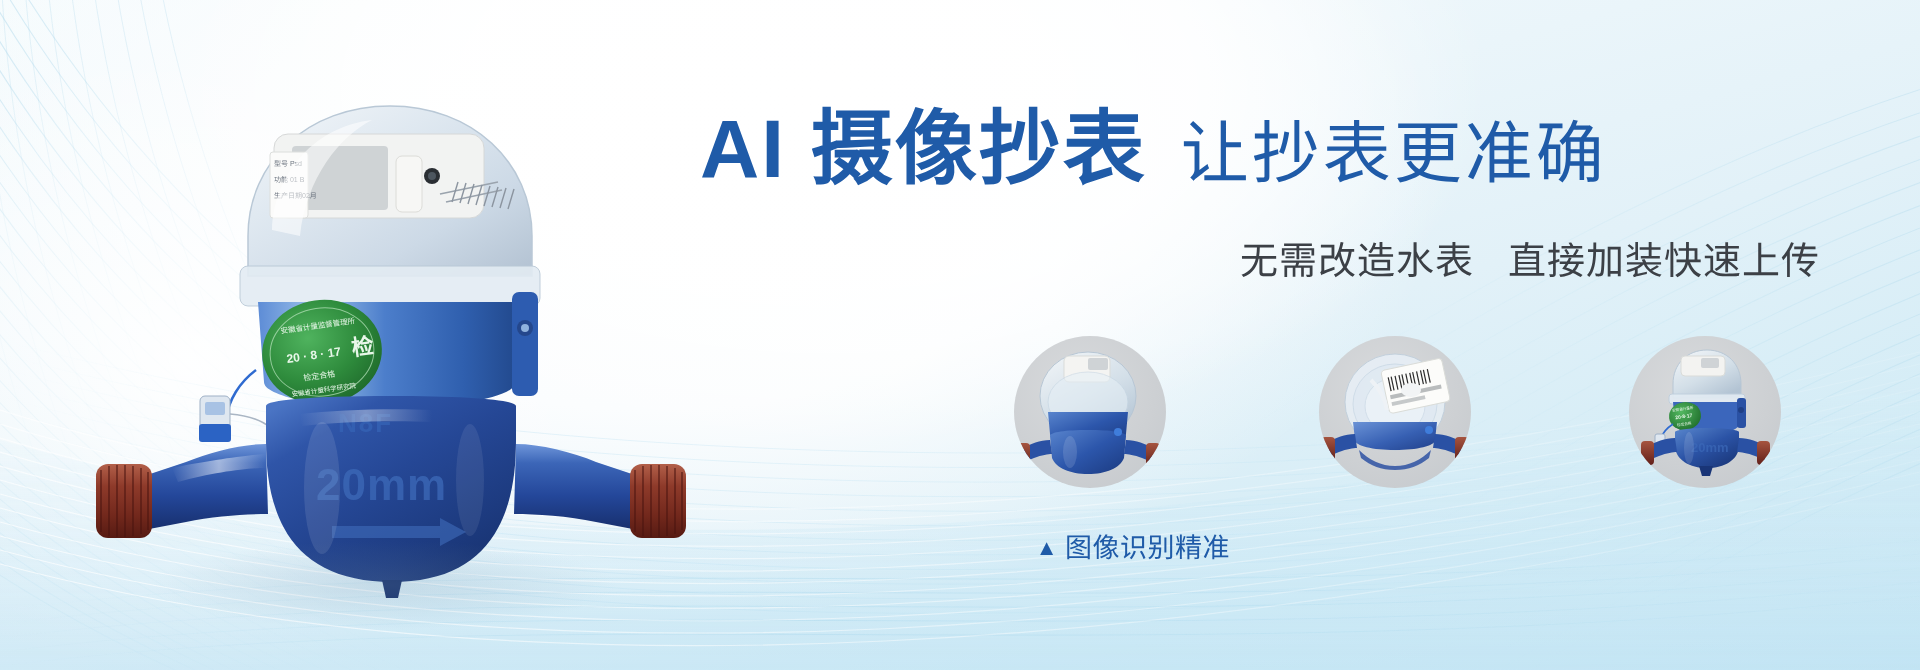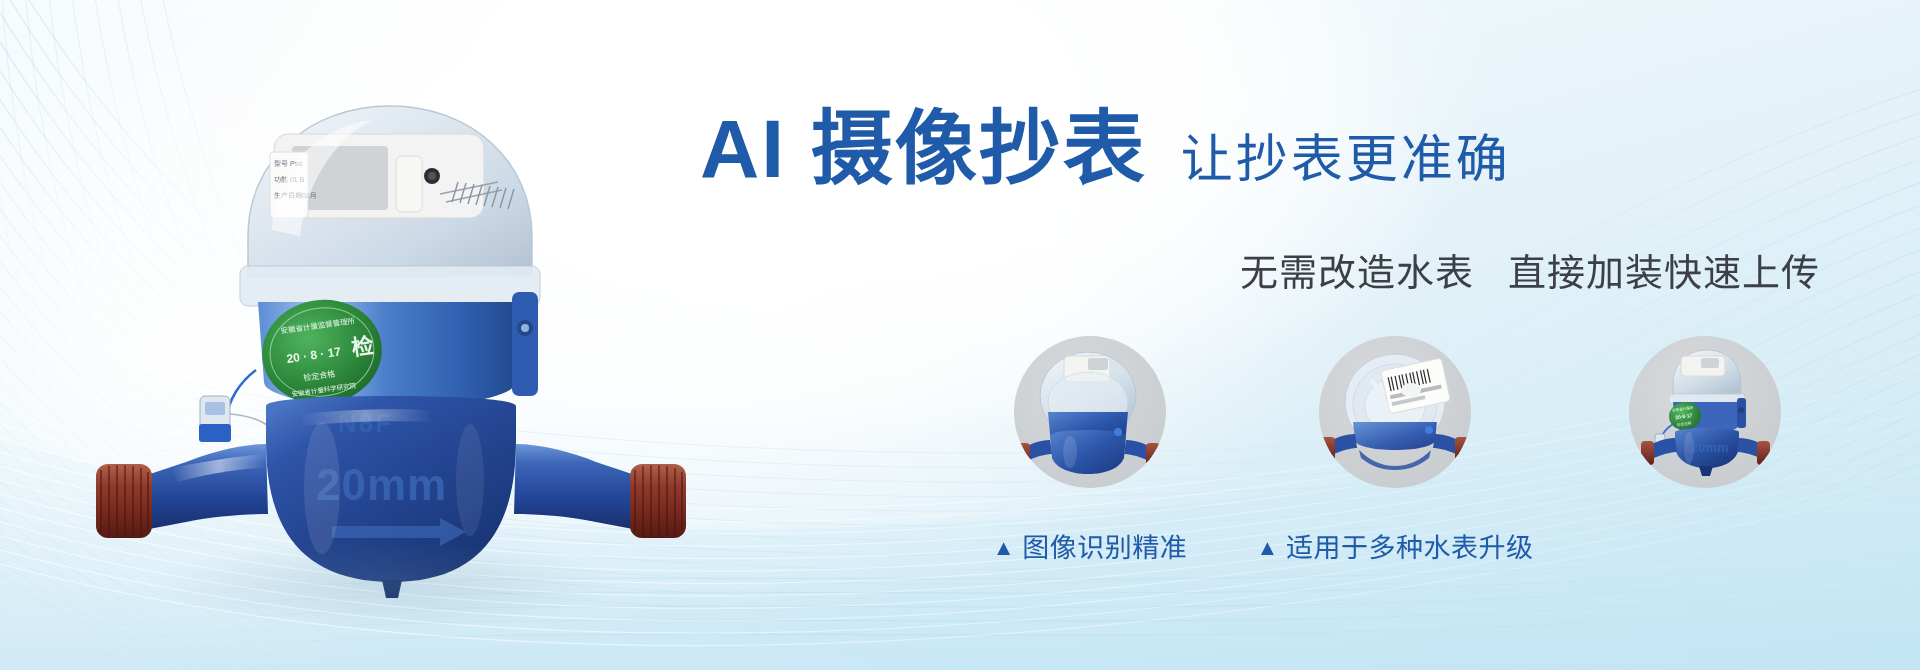--- a/index.html
+++ b/index.html
@@ -40,7 +40,7 @@
     margin-top:44px;
   }
   #headline .hl-light{
-    font-size:52px;font-weight:400;letter-spacing:3px;
+    font-size:68px;font-weight:400;letter-spacing:3px;
     margin-left:34px;vertical-align:baseline;
   }
 

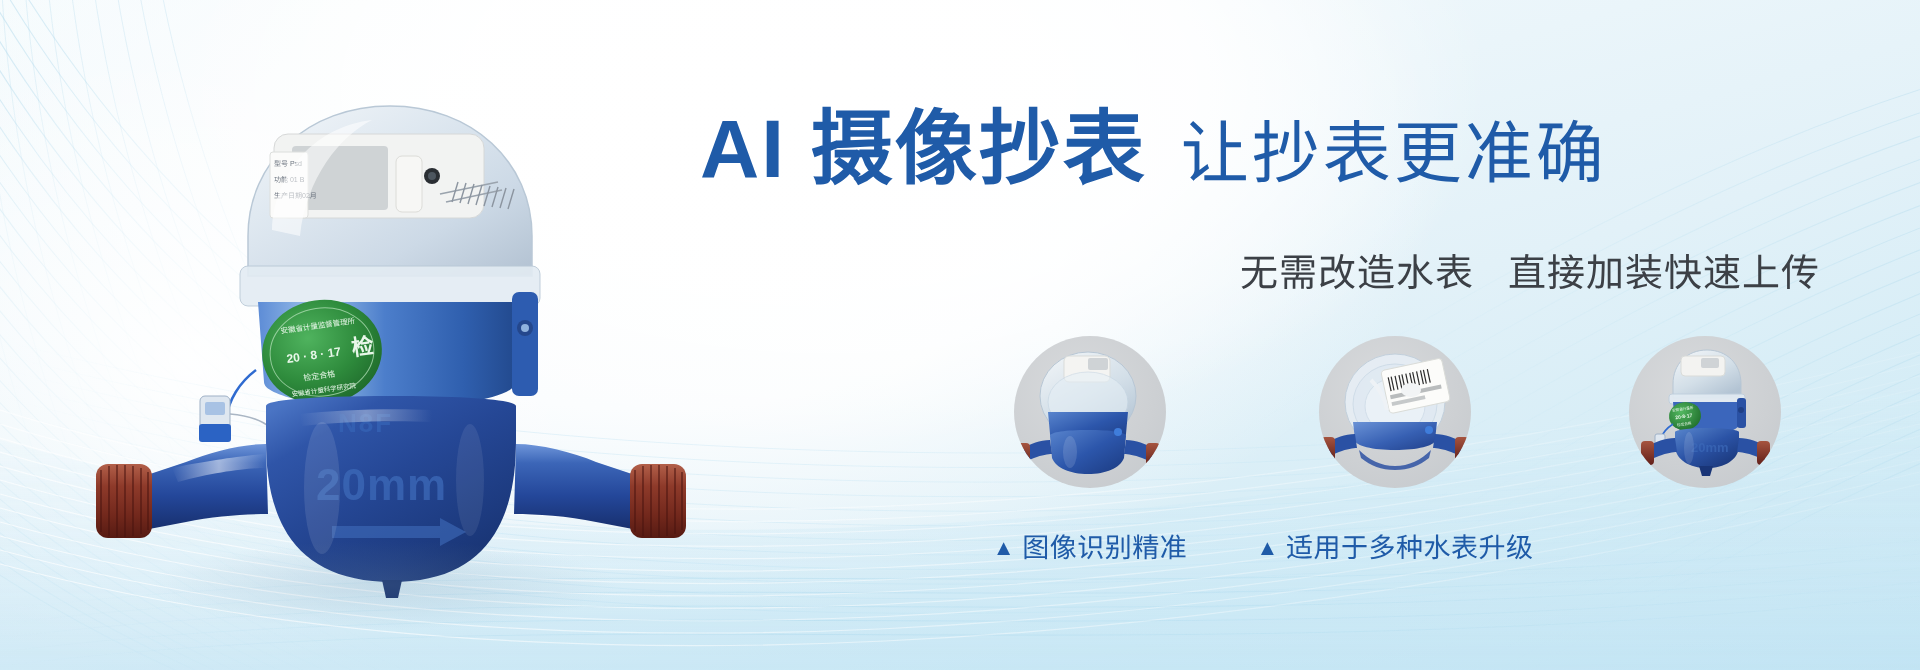--- a/index.html
+++ b/index.html
@@ -45,7 +45,7 @@
   }
 
   #subtitle{
-    position:absolute;left:1240px;top:242px;
+    position:absolute;left:1240px;top:230px;
     font-size:38px;font-weight:400;letter-spacing:1px;
     color:#3c4046;white-space:nowrap;
   }

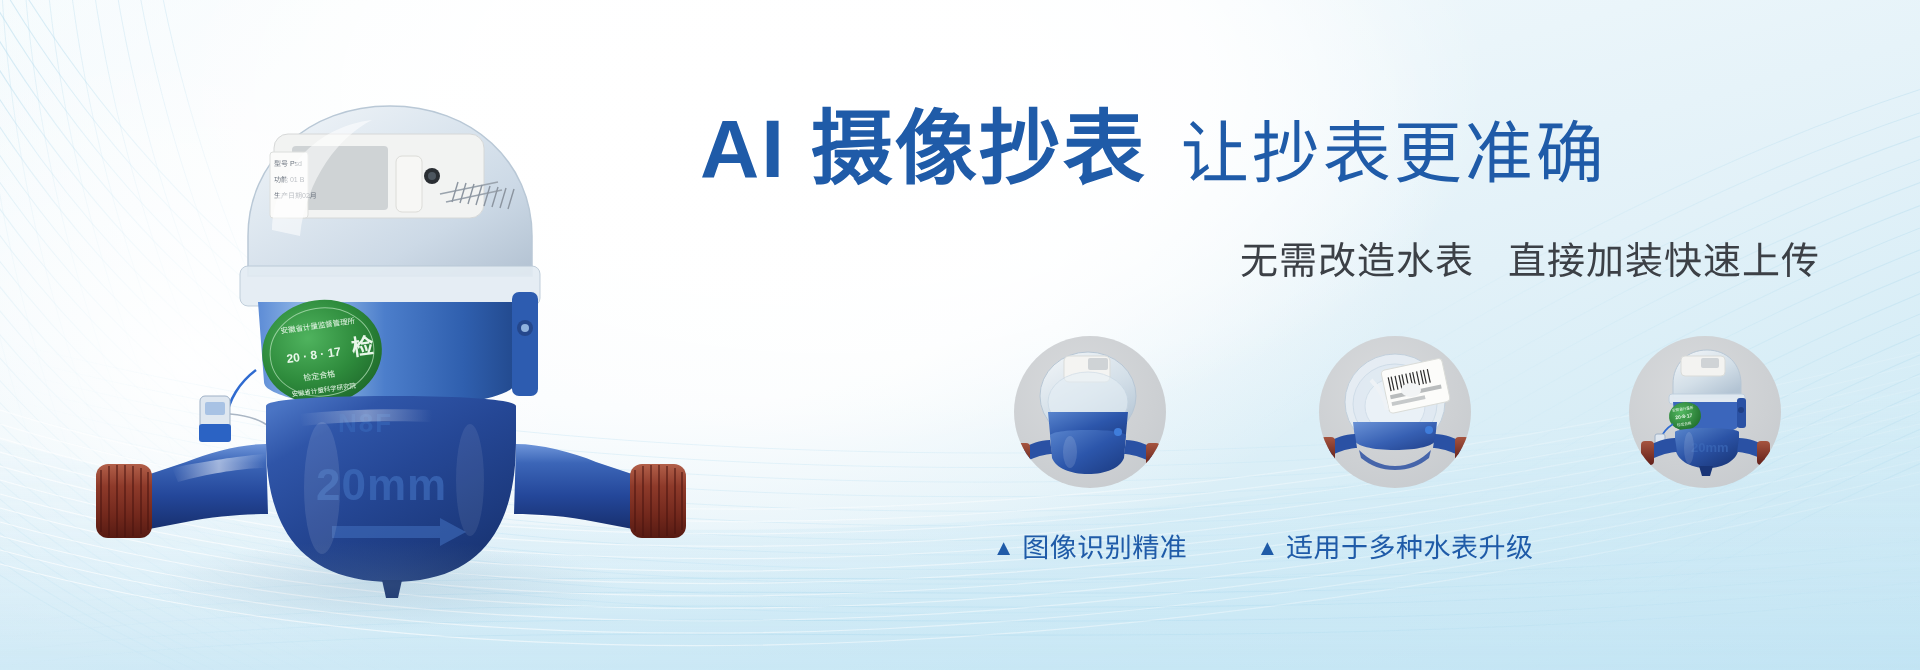--- a/index.html
+++ b/index.html
@@ -70,7 +70,7 @@
   }
   .feature-caption{
     margin-top:38px;font-size:27px;font-weight:500;
-    color:#1F5BA8;white-space:nowrap;letter-spacing:.5px;
+    color:#1F5BA8;white-space:nowrap;letter-spacing:.5px;text-align:right;
   }
   .feature-caption .tri{
     display:inline-block;margin-right:7px;font-size:22px;

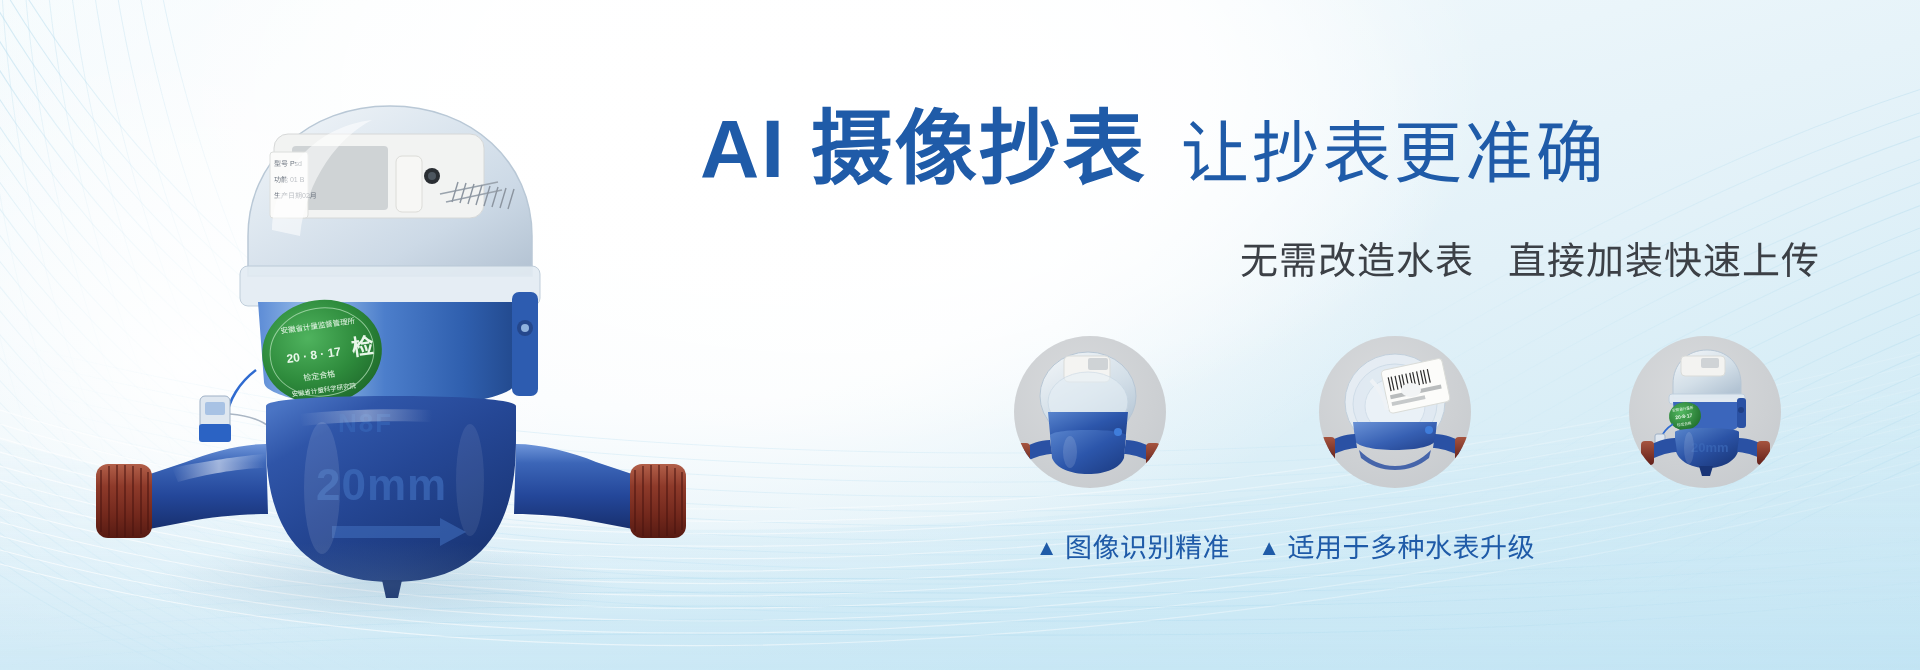--- a/index.html
+++ b/index.html
@@ -486,9 +486,6 @@
           <circle cx="110" cy="94" r="4" fill="#3f7ddb"></circle>
         </svg>
       </div>
-      <div class="feature-caption">
-        <span class="tri">▲</span><span>适用于多种水表升级</span>
-      </div>
     </div>
 
     <div class="feature">

